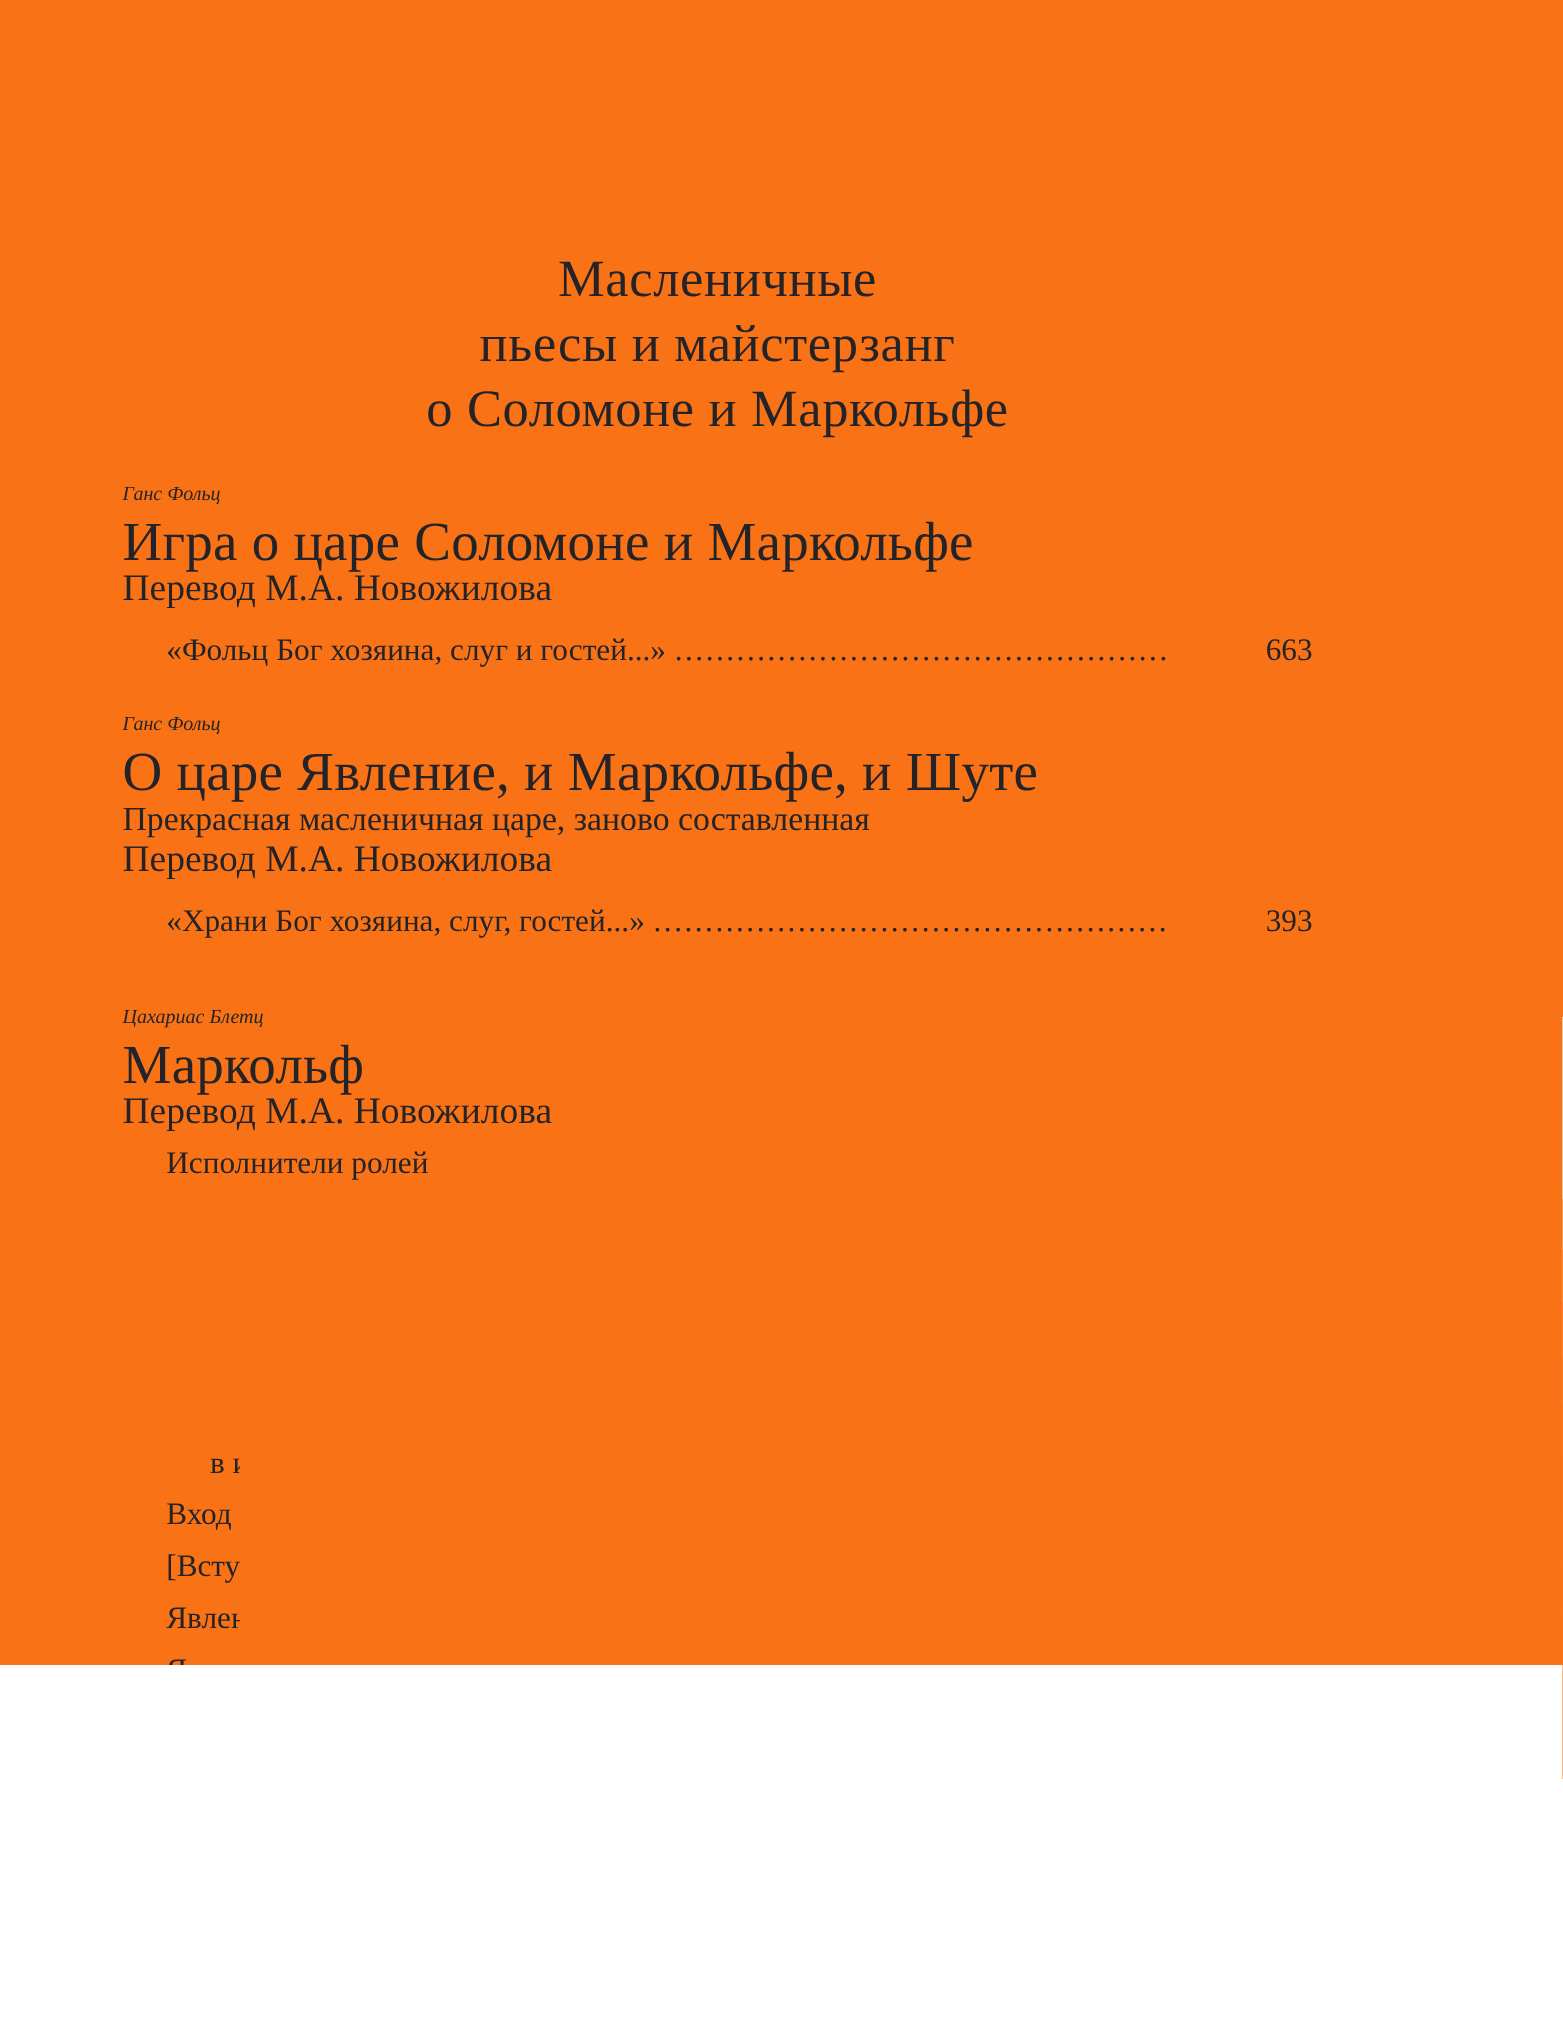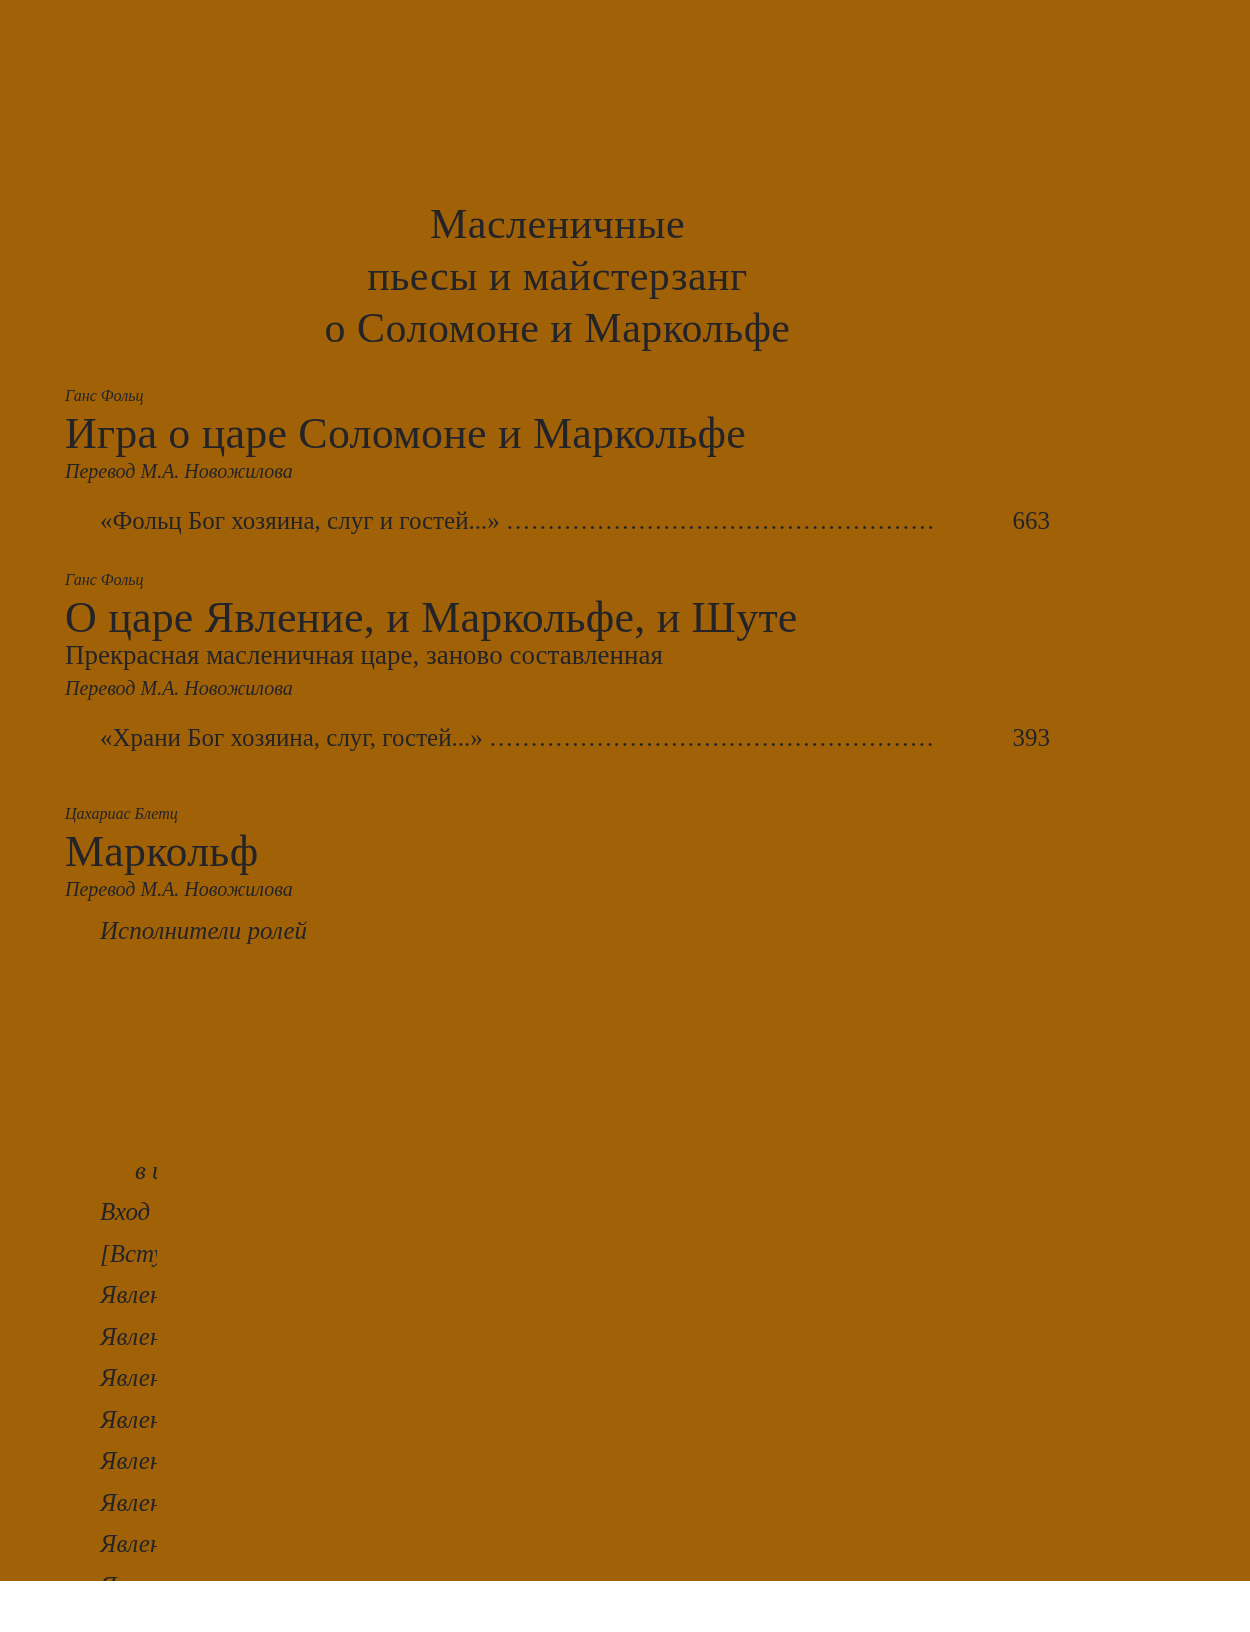--- a/index.html
+++ b/index.html
@@ -10,12 +10,12 @@
   .page {
     position: relative;
     width: 1250px;
-    height: 1581px;
+    height: 1332px;
     box-sizing: border-box;
-    background: #a16207;
+    background: #f97316;
     color: #242428;
     font-family: "Liberation Serif", "DejaVu Serif", serif;
-    padding: 198px 200px 0 65px;
+    padding: 198px 200px 0 98px;
     overflow: hidden;
   }
   .book-title {

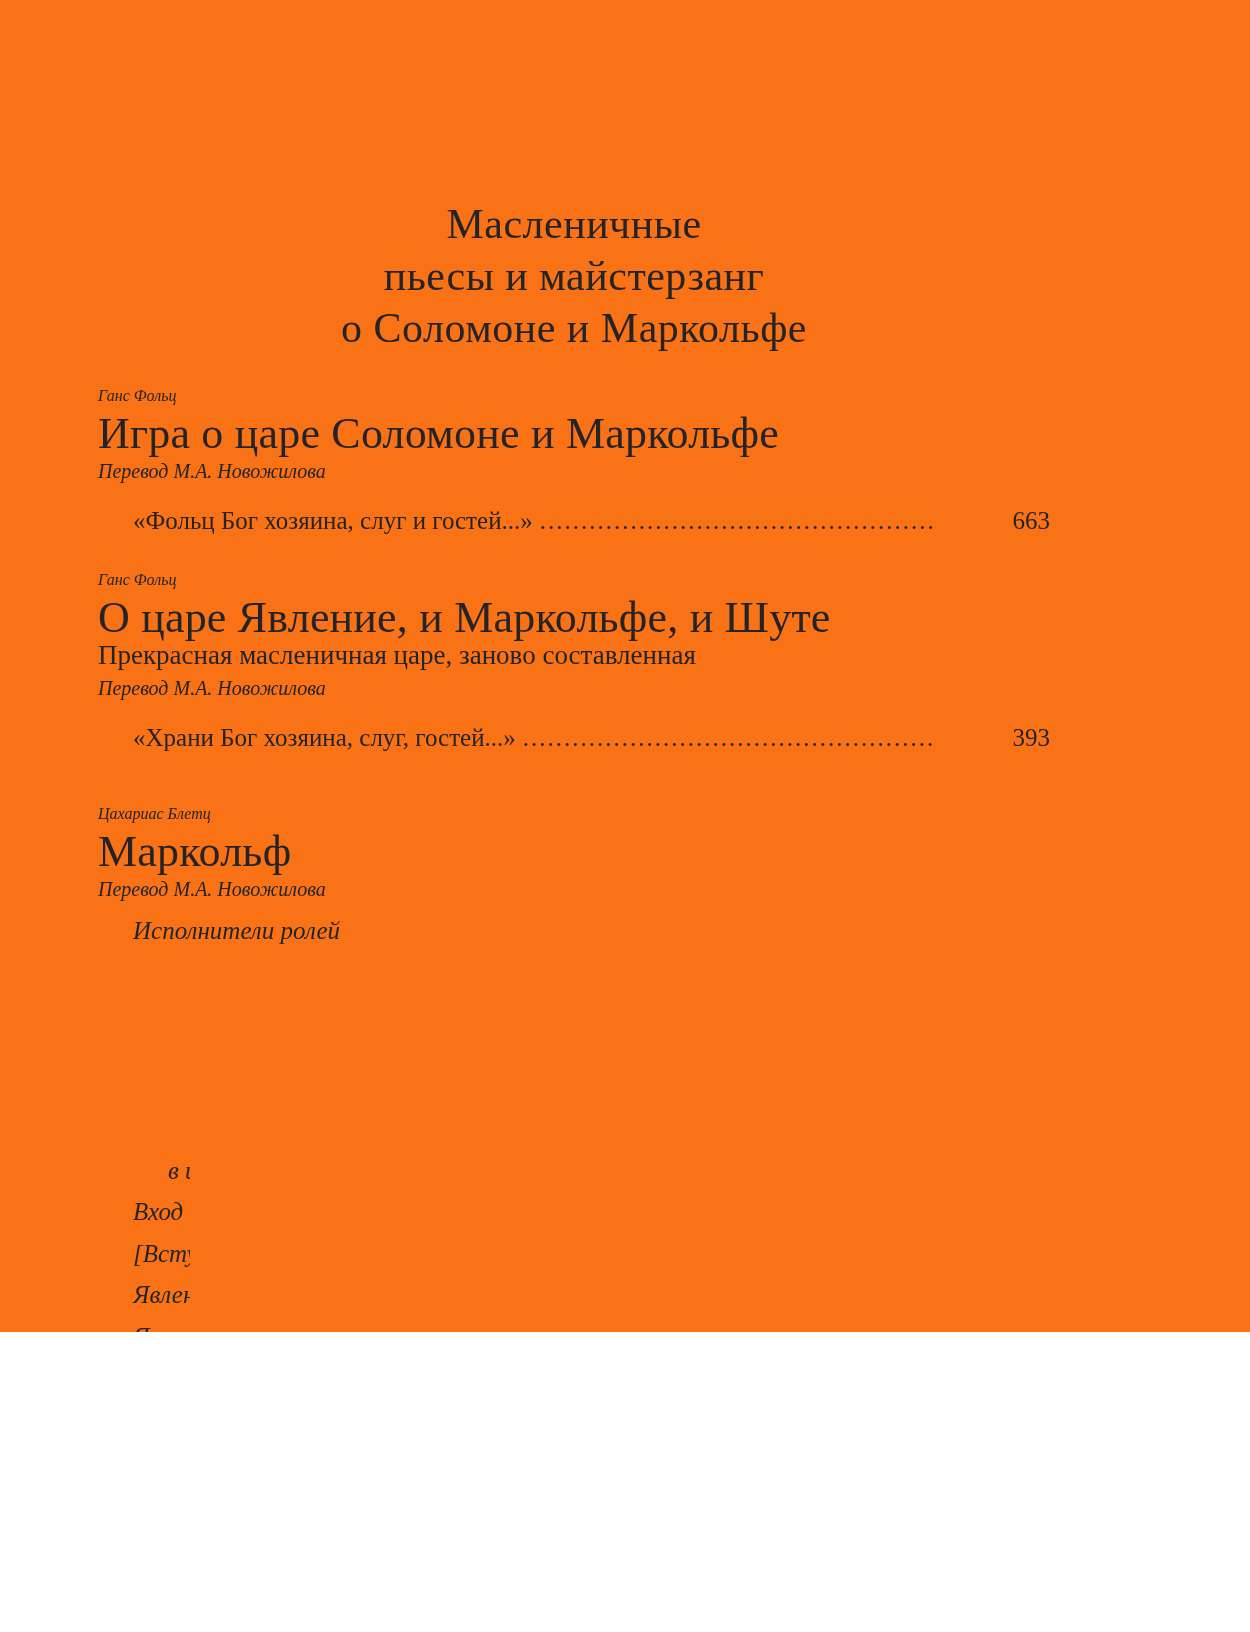--- a/index.html
+++ b/index.html
@@ -43,8 +43,7 @@
     line-height: 33px;
   }
   .translator {
-    font-style: italic;
-    font-size: 20px;
+    font-size: 30px;
     line-height: 32px;
   }
   .entry-row {

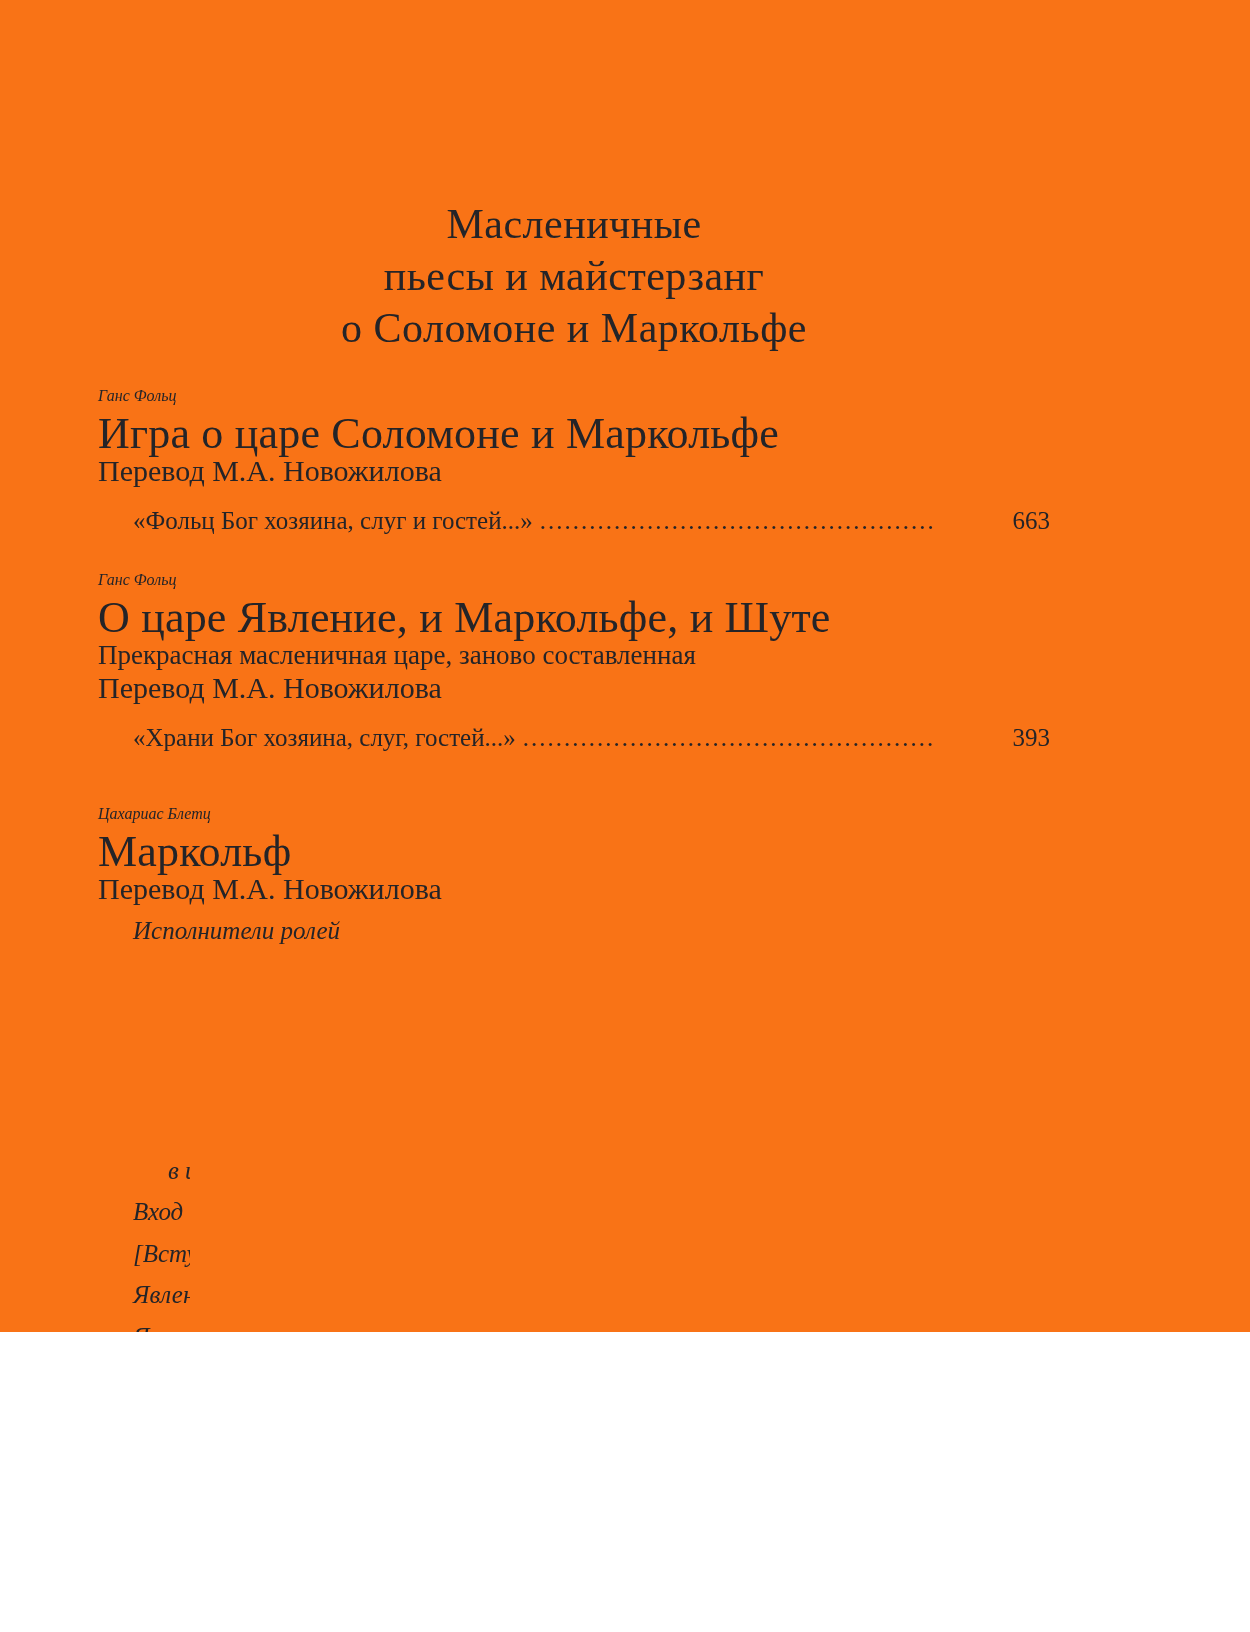--- a/index.html
+++ b/index.html
@@ -89,7 +89,6 @@
     display: flex;
     align-items: baseline;
     height: 41.5px;
-    font-style: italic;
   }
   .trow .page {
     flex: 0 0 auto;

